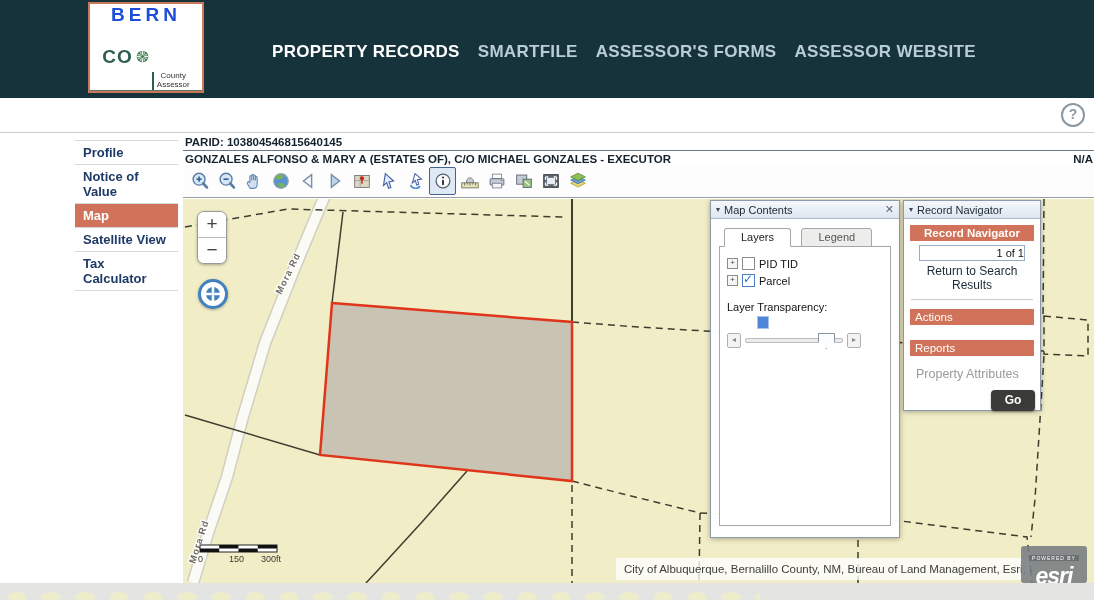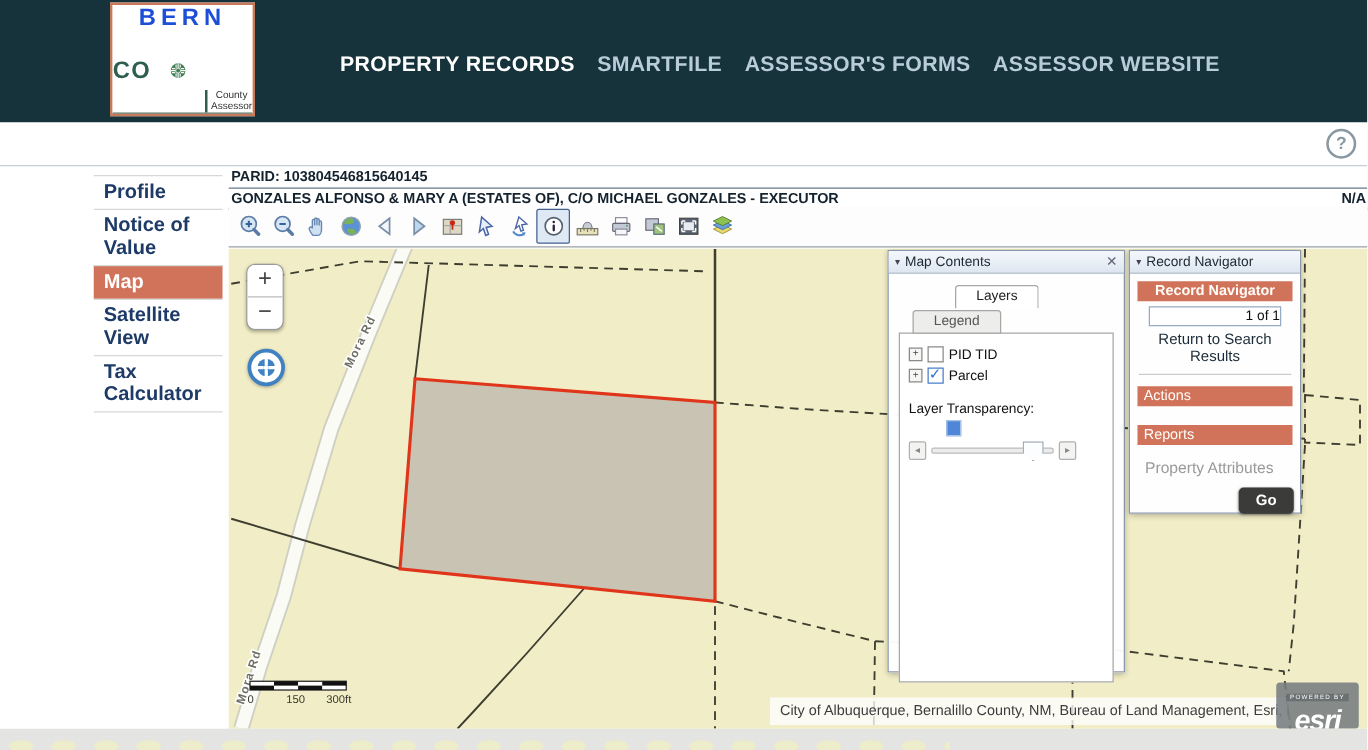--- a/index.html
+++ b/index.html
@@ -12,7 +12,7 @@
         border:2px solid #c7795a;box-sizing:border-box;display:flex;flex-direction:column;overflow:hidden;}
   .logo-top{flex:1;display:flex;flex-direction:column;align-items:center;justify-content:center;background:#fff;padding-top:2px;}
   .logo-bern{color:#1d4ed8;font-weight:bold;font-size:19px;letter-spacing:4px;line-height:.95;}
-  .logo-row2{display:flex;align-items:center;gap:14px;}
+  .logo-row2{display:flex;align-items:center;gap:2px;}
   .logo-co{color:#2d5e4f;font-weight:bold;font-size:19px;letter-spacing:1px;line-height:1;}
   .zia{width:13px;height:13px;margin:0 1px;}
   .logo-dept{border-left:2px solid #2d5e4f;padding-left:3px;font-size:8px;color:#333;line-height:1.1;text-align:center;margin-top:48px;}

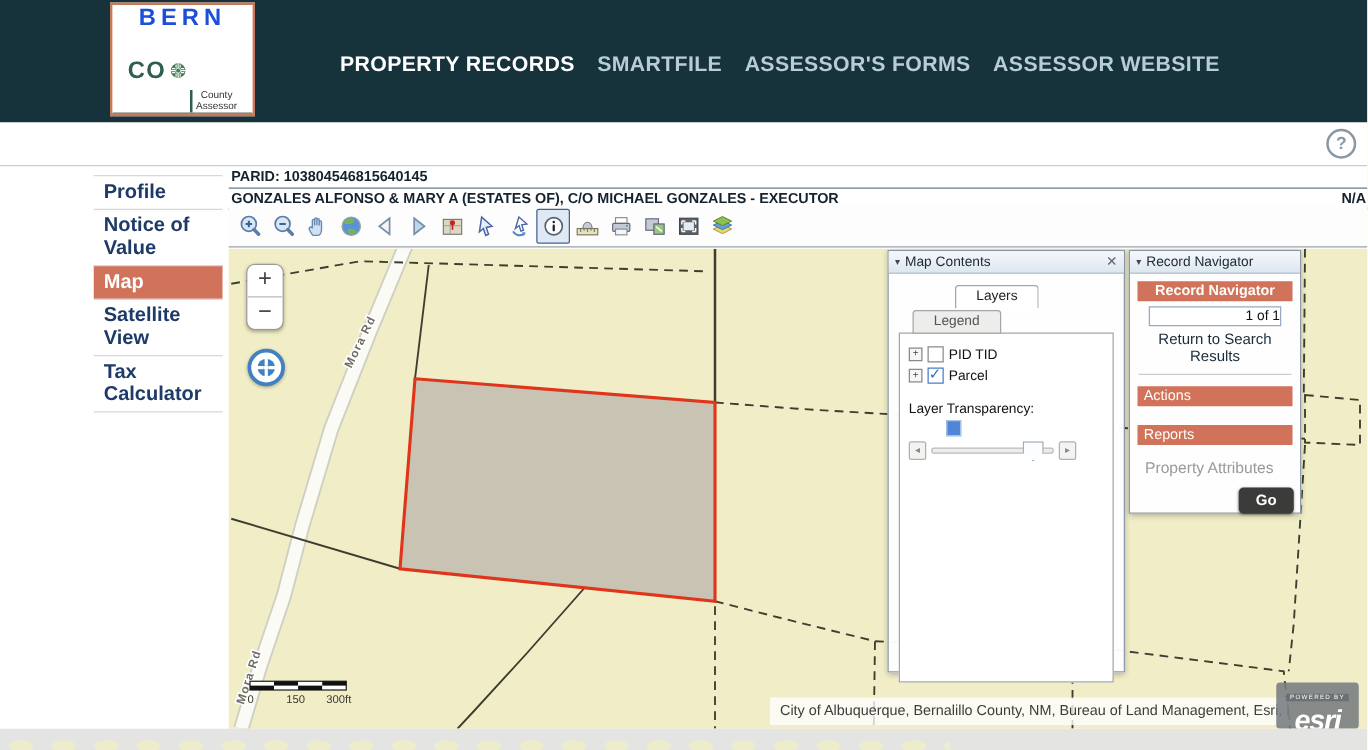--- a/index.html
+++ b/index.html
@@ -36,7 +36,7 @@
 
   
   .sidebar{position:absolute;left:75px;top:140px;width:103px;border-bottom:1px solid #d8d8d8;}
-  .side-item{padding:4px 10px 4px 8px;font-weight:bold;font-size:16px;color:#1e3a66;border-top:1px solid #d8d8d8;cursor:pointer;}
+  .side-item{padding:4px 10px 4px 8px;font-weight:bold;font-size:13px;color:#1e3a66;border-top:1px solid #d8d8d8;cursor:pointer;}
   .side-item.active{background:#d0735a;color:#fff;}
 
   

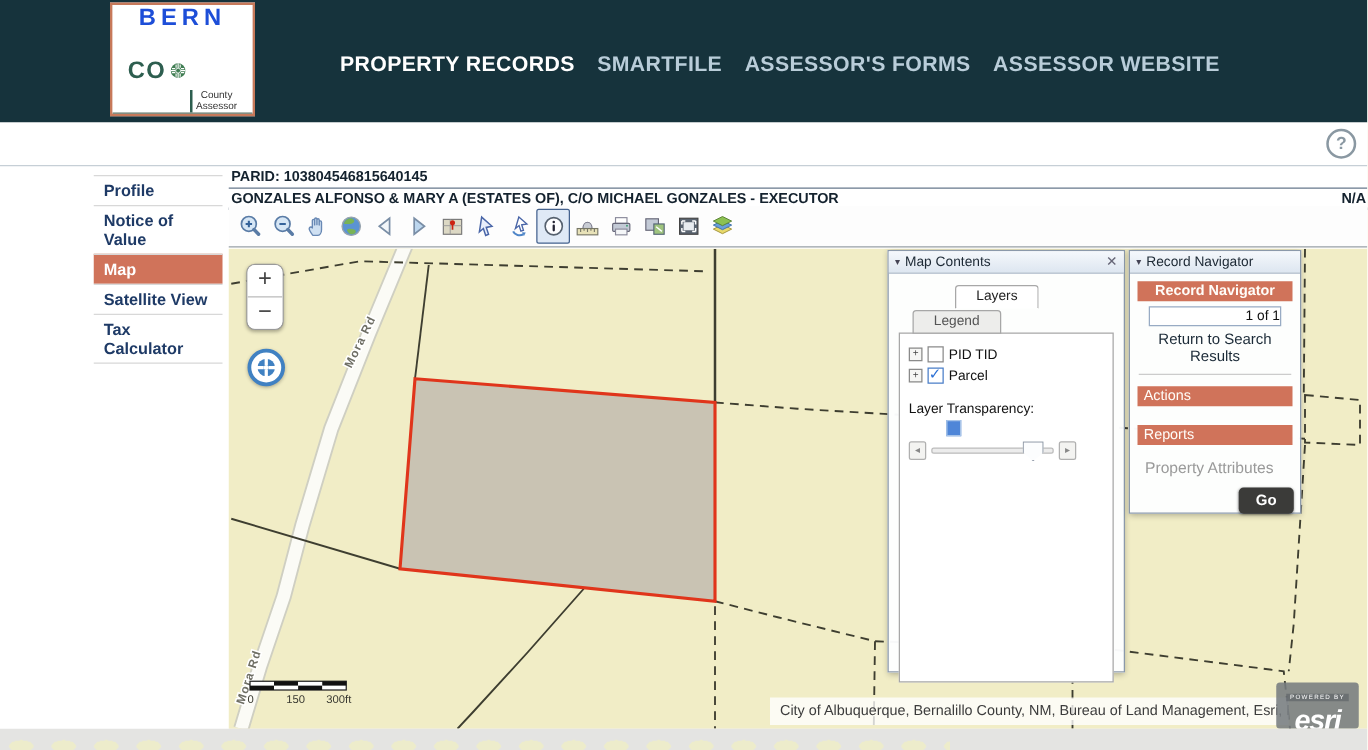--- a/index.html
+++ b/index.html
@@ -80,7 +80,7 @@
   .mc-body{padding:8px 8px 0;}
   .tabs{margin-left:5px;position:relative;z-index:2;}
   .tab{display:inline-block;padding:2px 16px 3px;font-size:11px;border:1px solid #a7a7a7;border-radius:3px 3px 0 0;cursor:pointer;}
-  .tab.active{background:#fff;border-bottom:1px solid #fff;color:#222;margin-left:40px;}
+  .tab.active{background:#fff;border-bottom:1px solid #fff;color:#222;}
   .tab.idle{background:#ededeb;color:#555;margin-left:6px;}
   .mc-box{border:1px solid #a7a7a7;background:#fff;margin-top:-1px;height:280px;padding:10px 7px 0;box-sizing:border-box;}
   .lyr-row{display:flex;align-items:center;gap:4px;margin-bottom:4px;font-size:11px;color:#111;}

